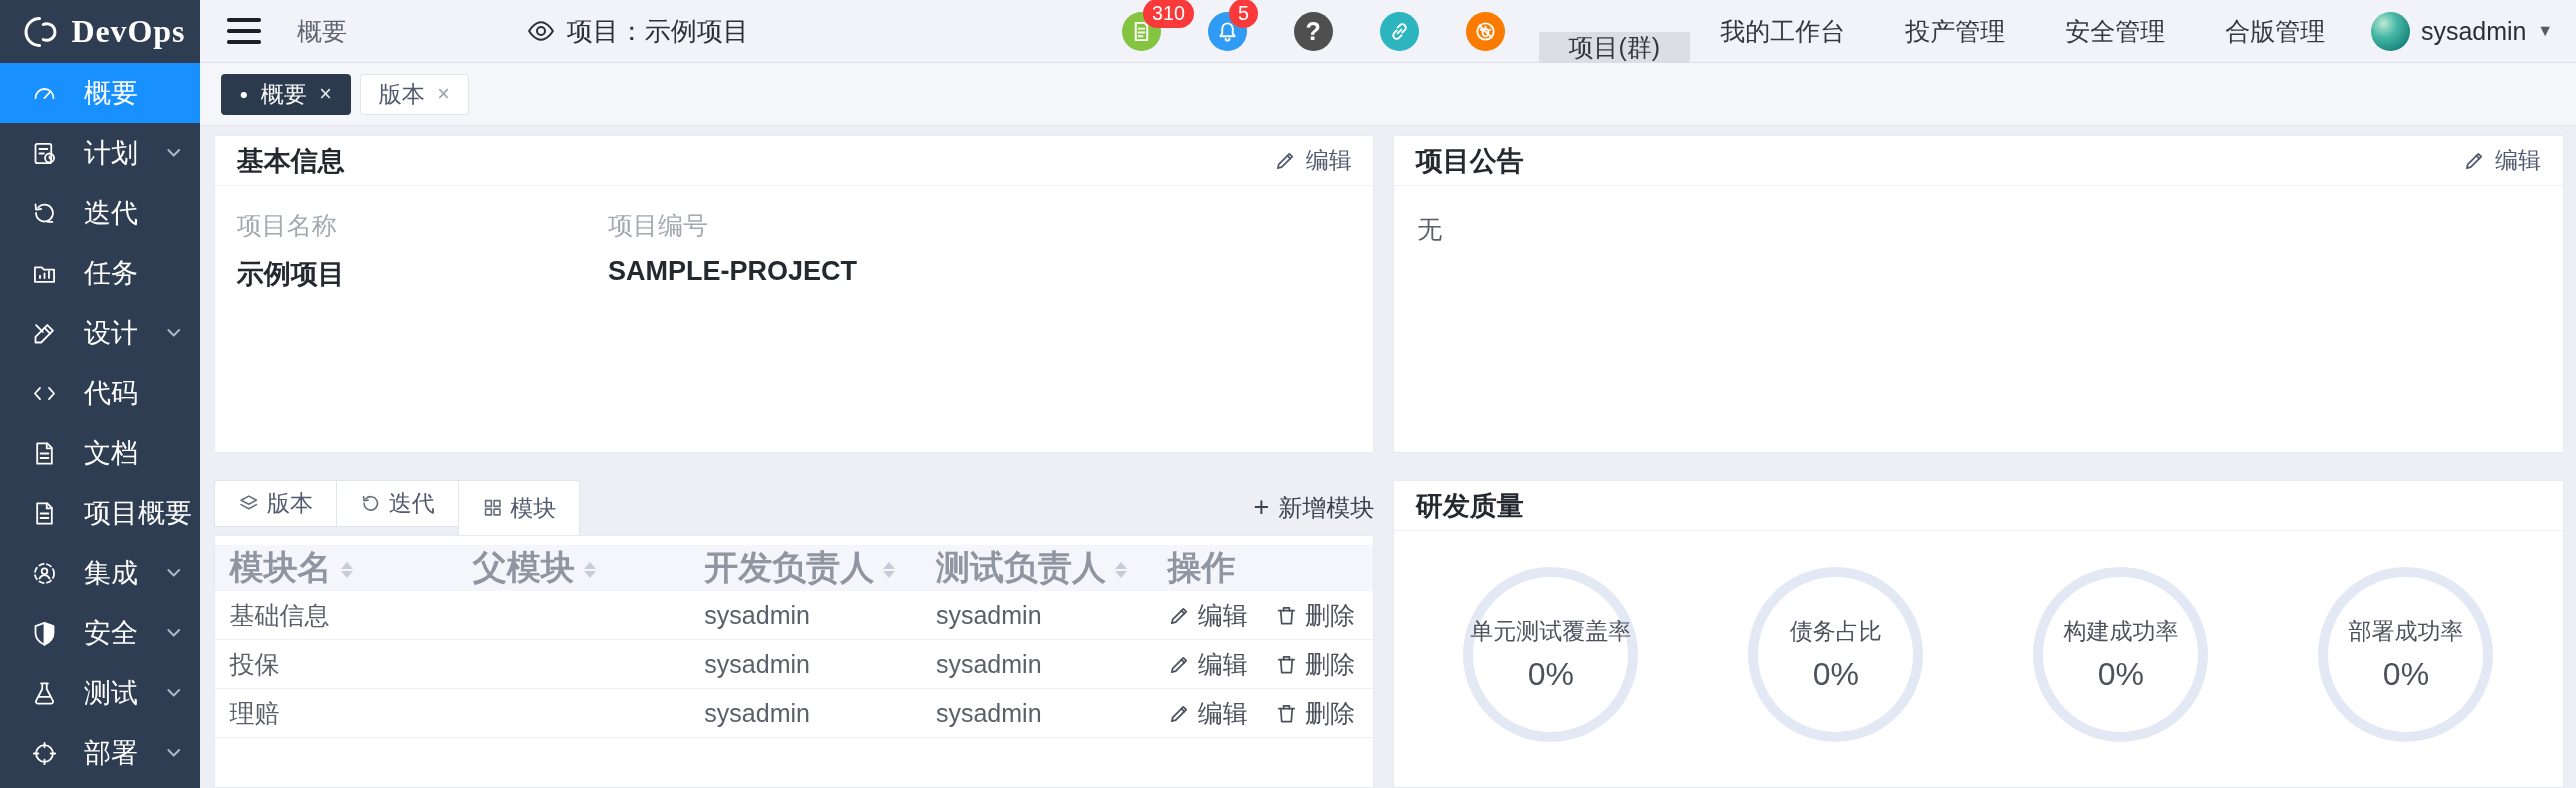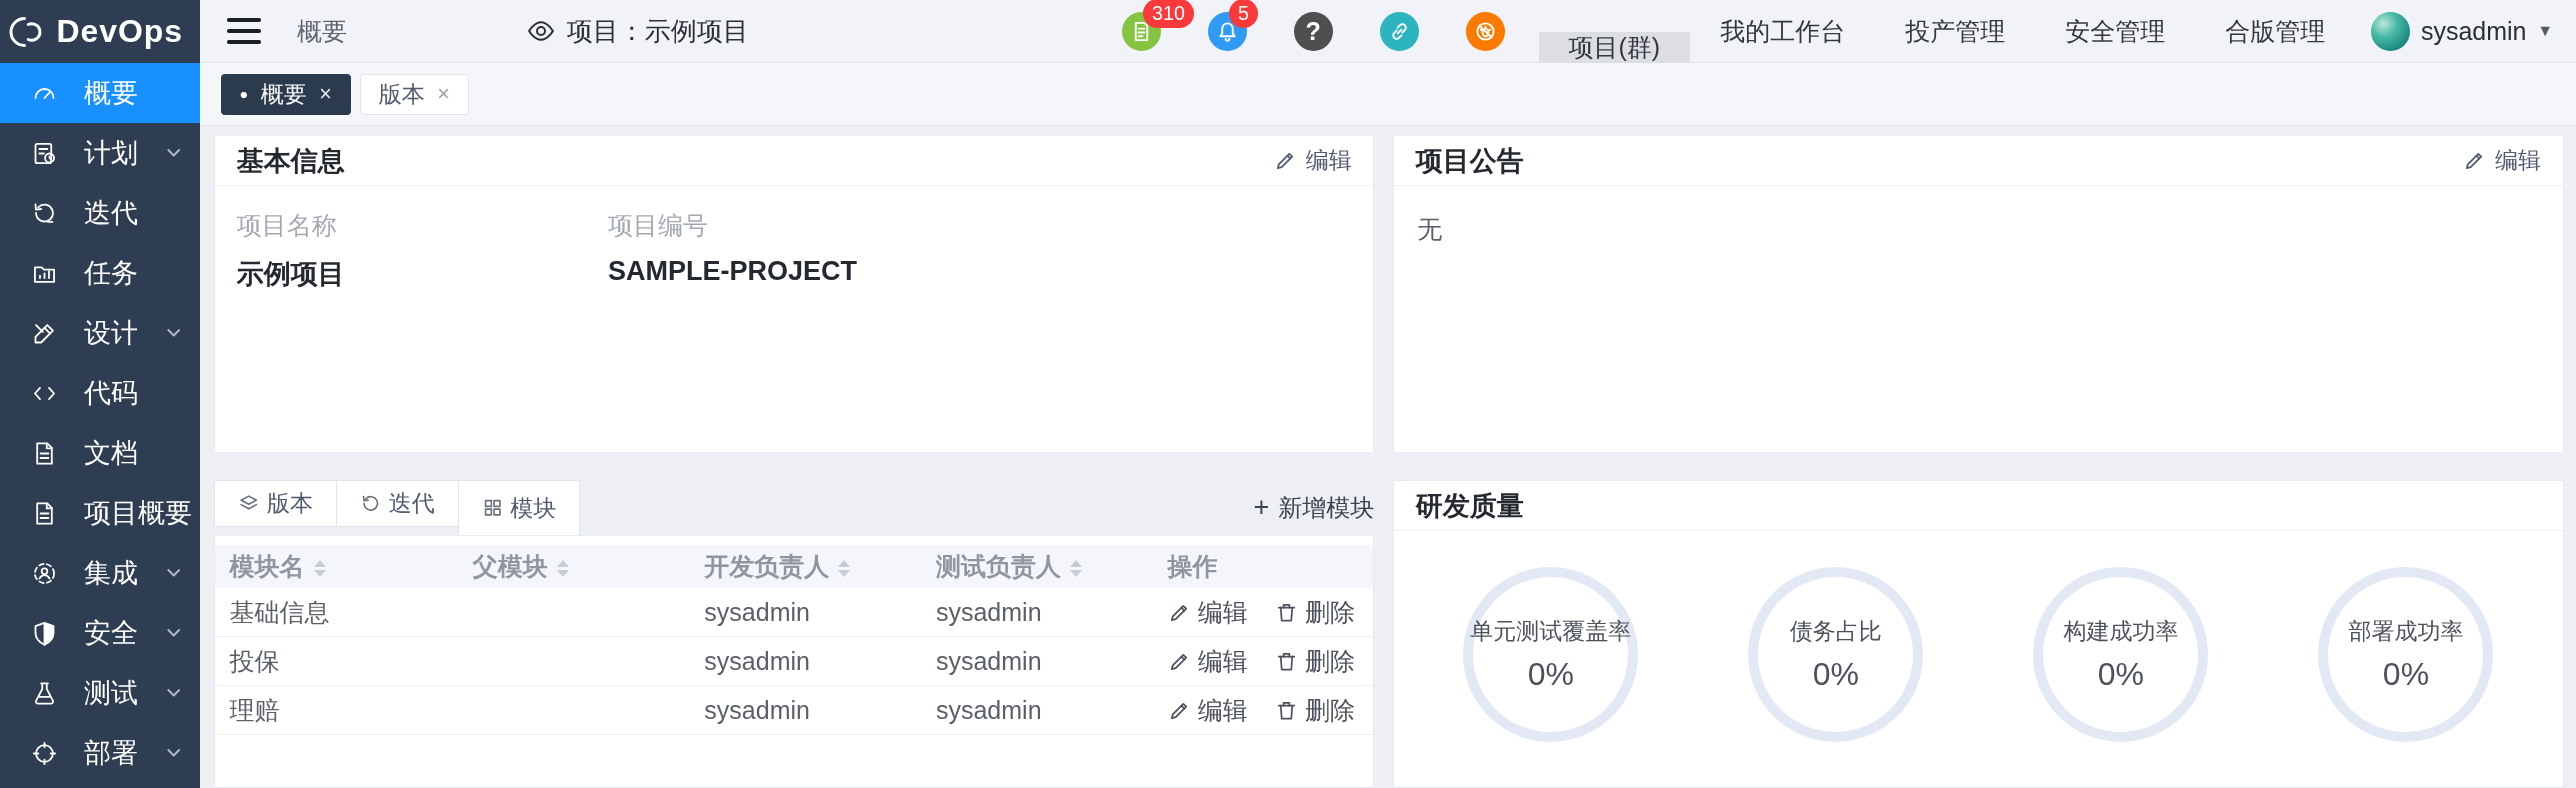--- a/index.html
+++ b/index.html
@@ -8,7 +8,7 @@
 
   
   .sidebar { position:fixed; left:0; top:0; width:200px; height:789px; background:#2e3d51; z-index:30; }
-  .logo { height:63px; display:flex; align-items:center; padding-left:8px; gap:12.5px; }
+  .logo { height:63px; display:flex; align-items:center; padding-left:23px; gap:12.5px;font-family:Liberation Serif, serif; }
   .logo-text { color:#fff; font-size:32px; font-weight:bold; letter-spacing:0.9px; }
   .side-item { height:60px; display:flex; align-items:center; padding:0 16px 0 30px; cursor:pointer; position:relative; }
   .side-item.active { background:#1890ff; }

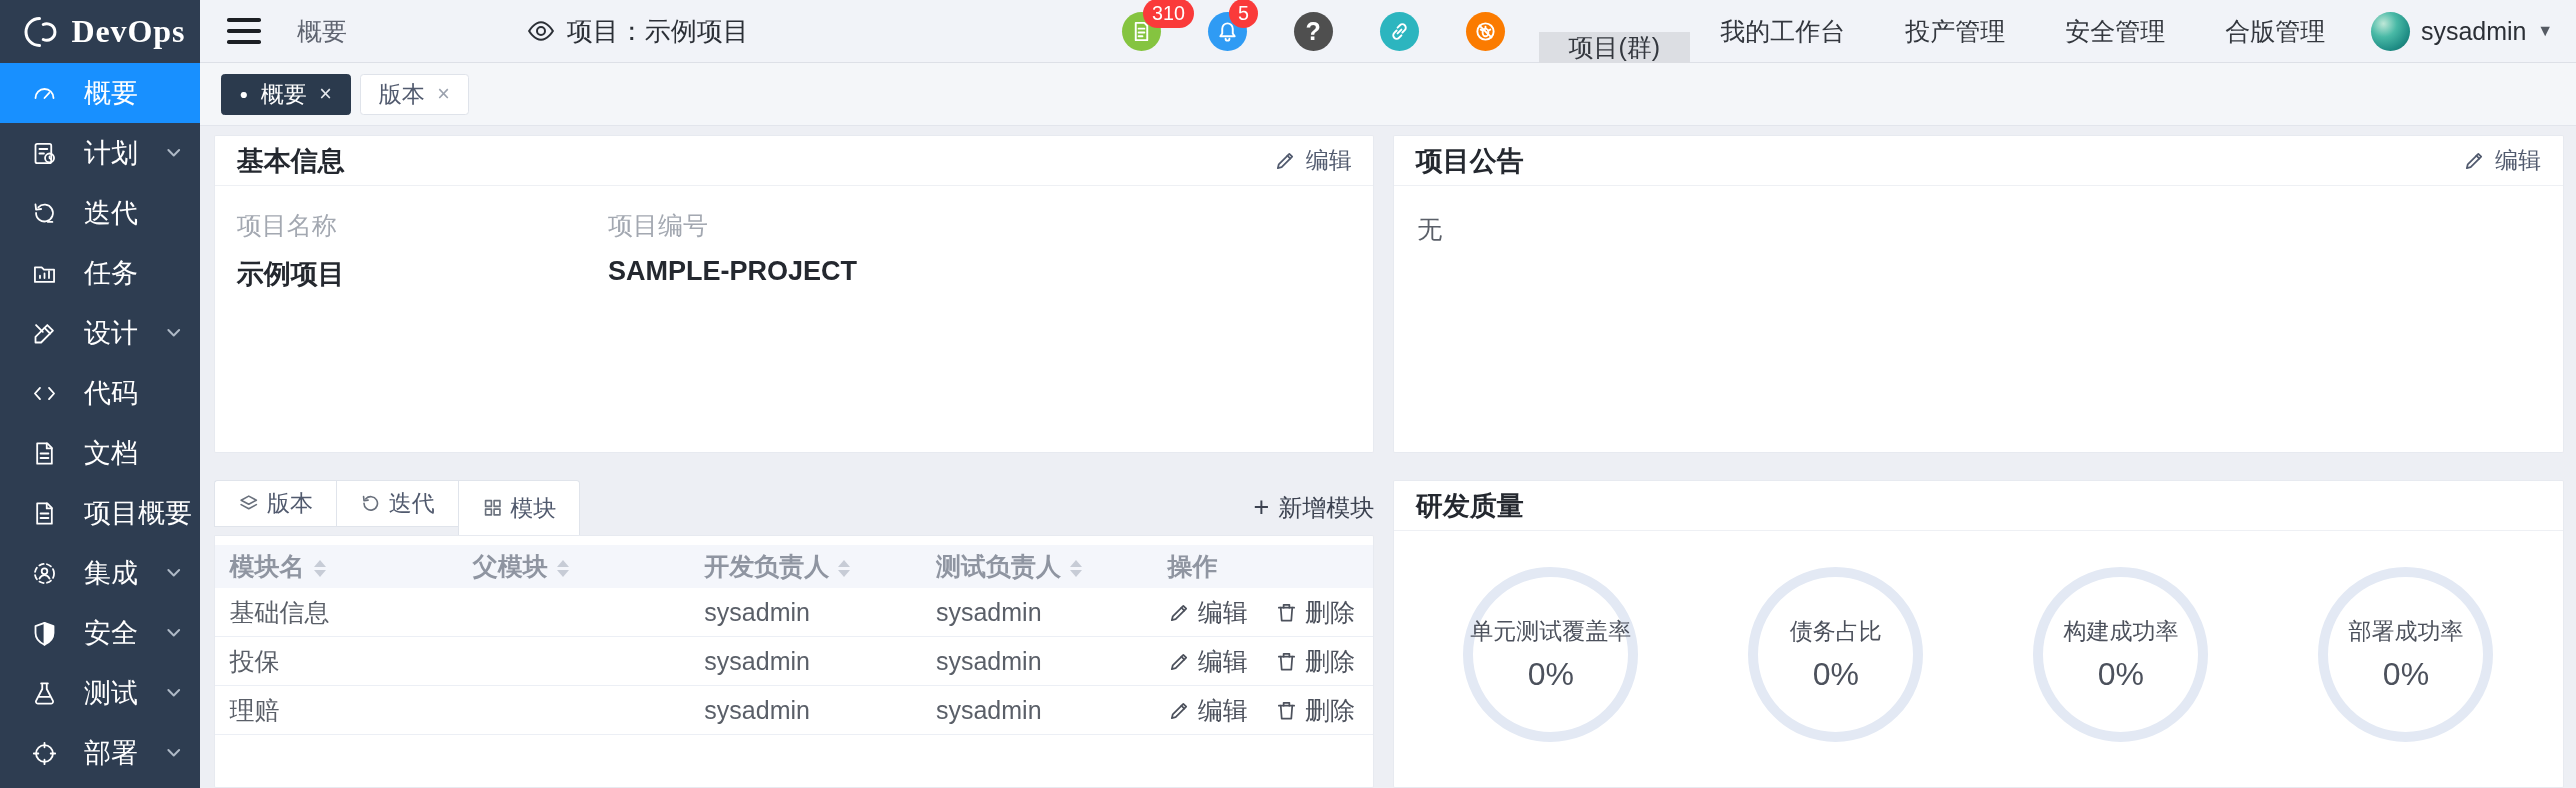--- a/index.html
+++ b/index.html
@@ -84,7 +84,7 @@
   .plus-glyph { font-size:27px; color:#3c4250; }
   .table-panel { flex:1; min-height:0; padding-top:9px; border-top-left-radius:0; }
   table { width:100%; border-collapse:collapse; table-layout:fixed; }
-  thead th { background:#f4f6fb; height:43px; text-align:left; padding:0 14.3px; font-size:25px; color:#8f95a1; font-weight:bold; }
+  thead th { background:#f4f6fb; height:43px; text-align:left; padding:0 14.3px; font-size:34px; color:#8f95a1; font-weight:bold; }
   tbody td { height:48px; padding:0 14.3px; font-size:25px; color:#5a5f68; border-bottom:0.9px solid #eceff5; }
   .sorter { display:inline-flex; flex-direction:column; gap:2.7px; margin-left:9px; vertical-align:middle; }
   .sorter i { width:0; height:0; border-left:6.3px solid transparent; border-right:6.3px solid transparent; display:block; }

